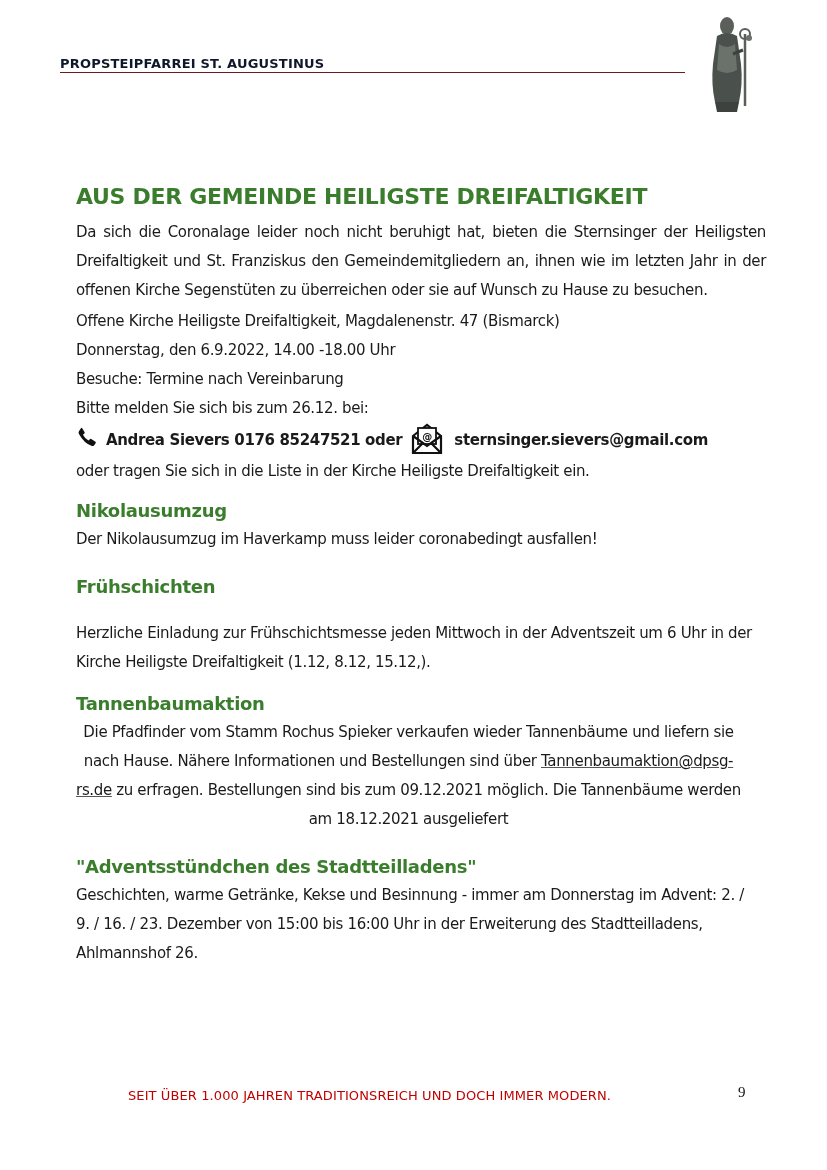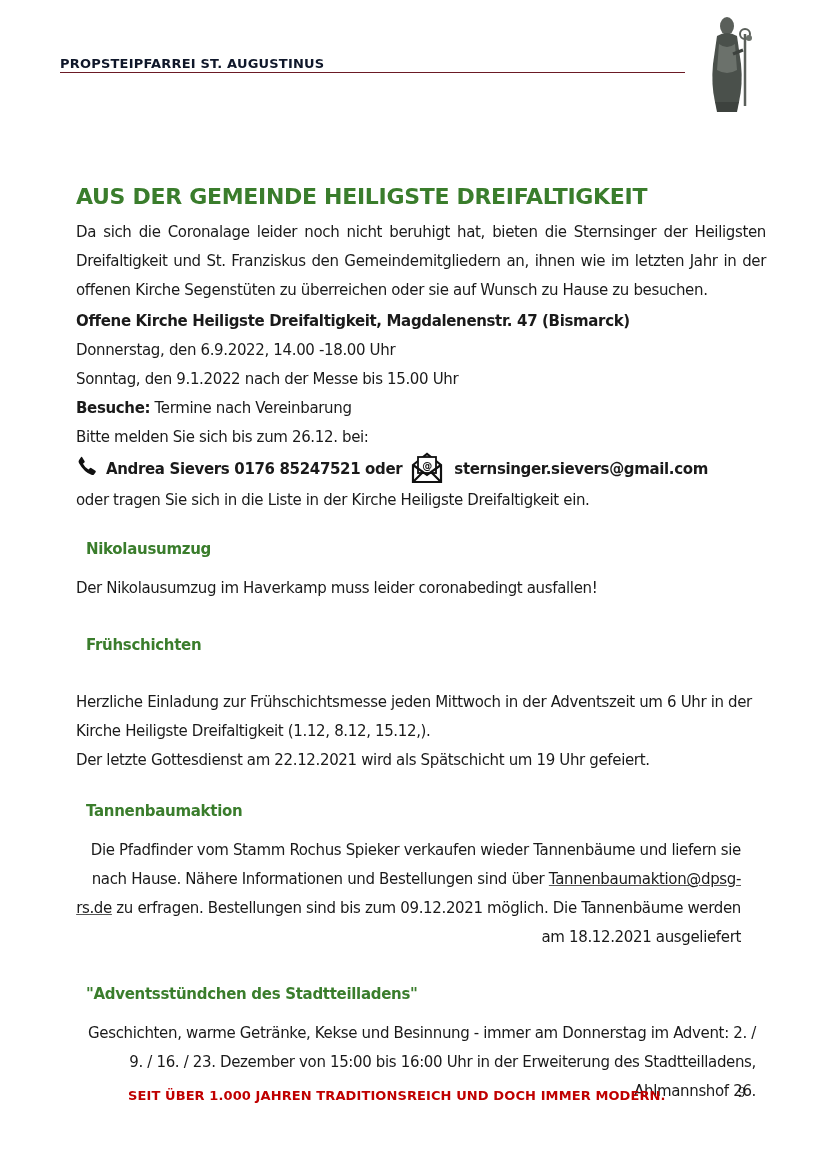--- a/index.html
+++ b/index.html
@@ -15,7 +15,7 @@
                 letter-spacing: -0.3px; line-height: 34px; }
   .p { font-size: 15px; line-height: 29px; margin: 0; text-align: justify; letter-spacing: -0.35px; }
   .p.tight { text-align: left; }
-  .bold { font-weight: bold; }
+  .bold { font-weight: normal; }
   .subhead { font-size: 15px; font-weight: bold; color: #3a7d2c; line-height: 29px; margin: 10px;
              letter-spacing: -0.3px; }
   .contact-line { display: flex; align-items: center; font-size: 15px; line-height: 29px;

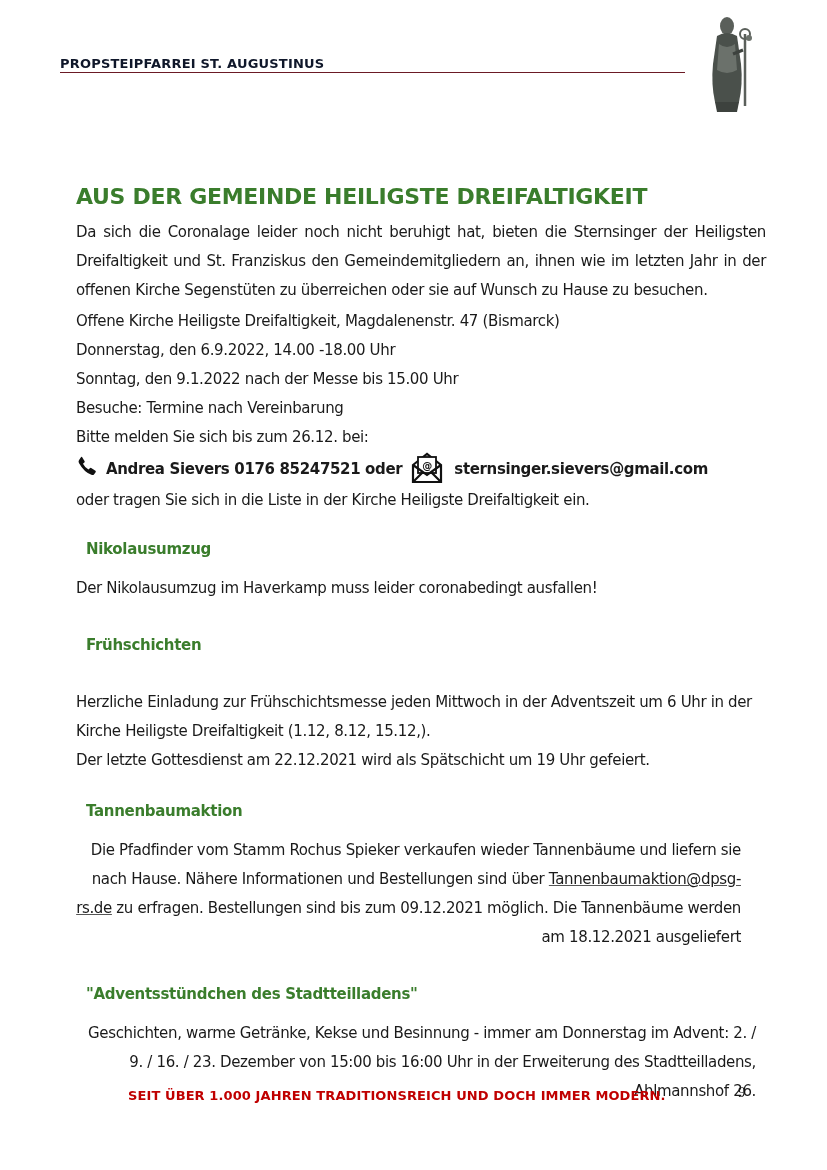--- a/index.html
+++ b/index.html
@@ -53,7 +53,6 @@
   <p class="p">Da sich die Coronalage leider noch nicht beruhigt hat, bieten die Sternsinger der Heiligsten Dreifaltigkeit und St. Franziskus den Gemeindemitgliedern an, ihnen wie im letzten Jahr in der offenen Kirche Segenstüten zu überreichen oder sie auf Wunsch zu Hause zu besuchen.</p>
   <p class="p tight bold" style="margin-top:2px">Offene Kirche Heiligste Dreifaltigkeit, Magdalenenstr. 47 (Bismarck)</p>
   <p class="p tight">Donnerstag, den 6.9.2022, 14.00 -18.00 Uhr</p>
-  <p class="p tight">Sonntag, den 9.1.2022 nach der Messe bis 15.00 Uhr</p>
   <p class="p tight"><span class="bold">Besuche:</span><span> Termine nach Vereinbarung</span></p>
   <p class="p tight">Bitte melden Sie sich bis zum 26.12. bei:</p>
 

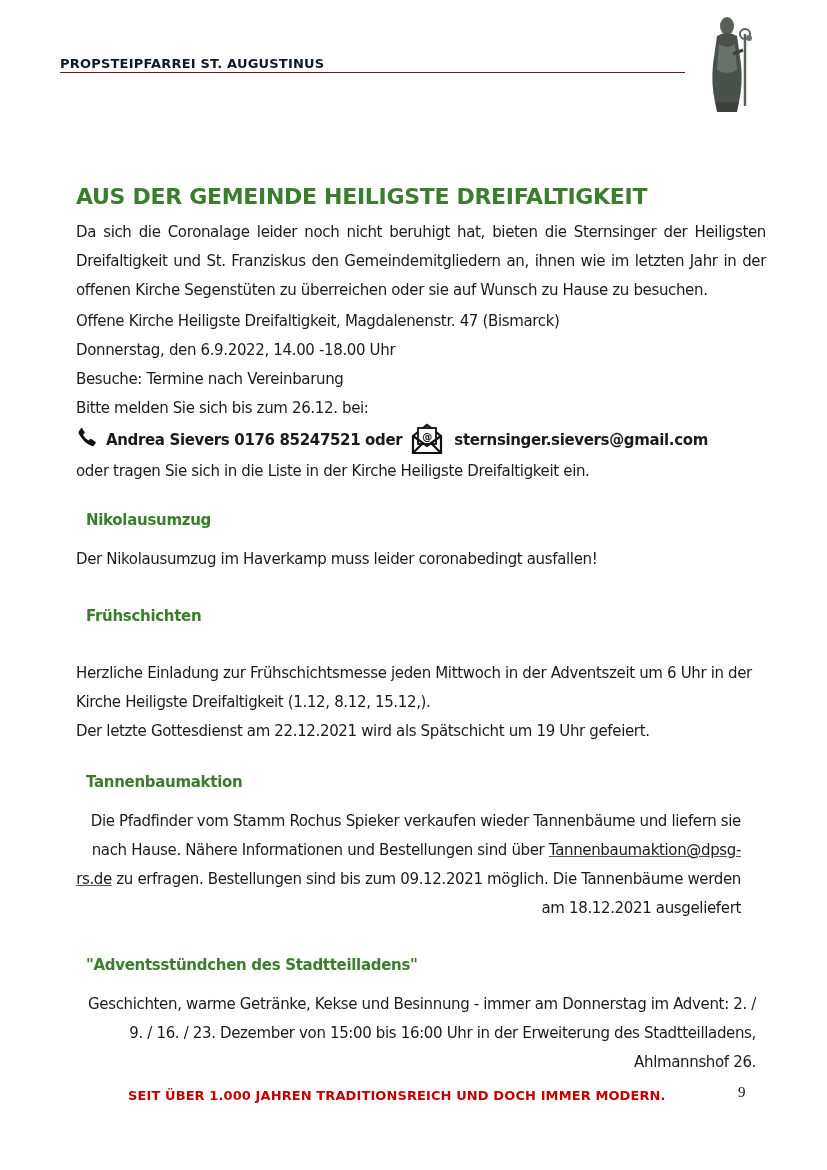--- a/index.html
+++ b/index.html
@@ -16,7 +16,7 @@
   .p { font-size: 15px; line-height: 29px; margin: 0; text-align: justify; letter-spacing: -0.35px; }
   .p.tight { text-align: left; }
   .bold { font-weight: normal; }
-  .subhead { font-size: 15px; font-weight: bold; color: #3a7d2c; line-height: 29px; margin: 10px;
+  .subhead { font-size: 18px; font-weight: bold; color: #3a7d2c; line-height: 29px; margin: 0;
              letter-spacing: -0.3px; }
   .contact-line { display: flex; align-items: center; font-size: 15px; line-height: 29px;
                   letter-spacing: -0.35px; height: 34px; font-weight: bold; }

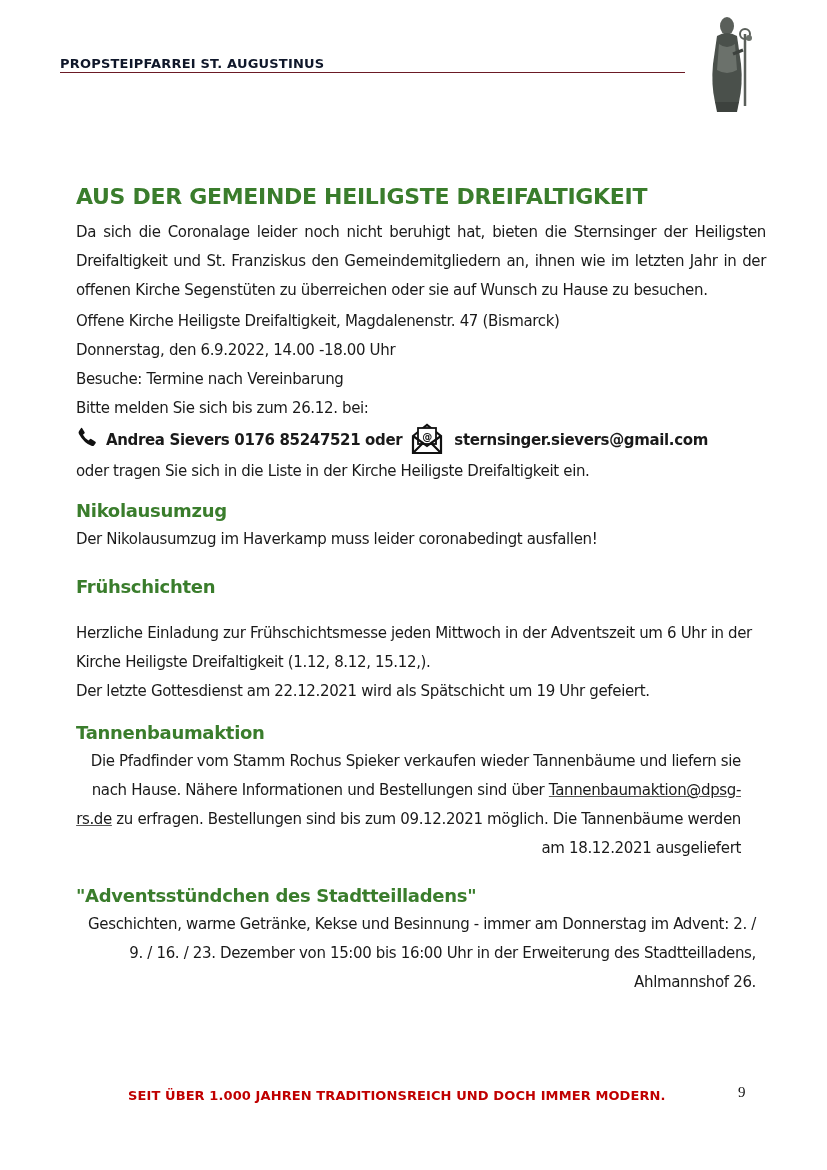--- a/index.html
+++ b/index.html
@@ -80,7 +80,6 @@
   <h2 class="subhead">Frühschichten</h2>
   <div class="gap-m"></div>
   <p class="p" style="text-align:left; width:680px">Herzliche Einladung zur Frühschichtsmesse jeden Mittwoch in der Adventszeit um 6 Uhr in der Kirche Heiligste Dreifaltigkeit (1.12, 8.12, 15.12,).</p>
-  <p class="p tight">Der letzte Gottesdienst am 22.12.2021 wird als Spätschicht um 19 Uhr gefeiert.</p>
 
   <div class="gap-l"></div>
   <h2 class="subhead">Tannenbaumaktion</h2>

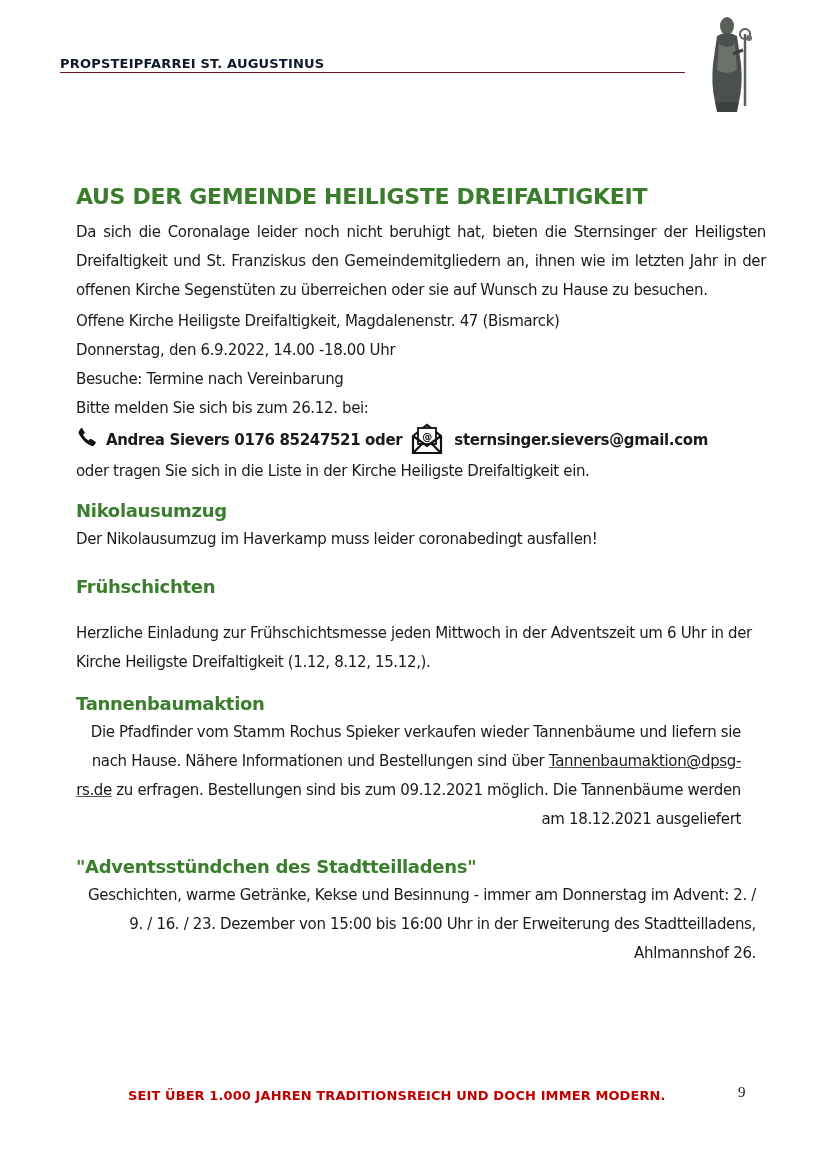--- a/index.html
+++ b/index.html
@@ -83,7 +83,7 @@
 
   <div class="gap-l"></div>
   <h2 class="subhead">Tannenbaumaktion</h2>
-  <p class="p" style="width:665px; text-align:right"><span>Die Pfadfinder vom Stamm Rochus Spieker verkaufen wieder Tannenbäume und liefern sie nach Hause. Nähere Informationen und Bestellungen sind über </span><span class="link">Tannenbaumak­tion@dpsg-rs.de</span><span> zu erfragen. Bestellungen sind bis zum 09.12.2021 möglich. Die Tannen­bäume werden am 18.12.2021 ausgeliefert</span></p>
+  <p class="p" style="width:665px; text-align:center"><span>Die Pfadfinder vom Stamm Rochus Spieker verkaufen wieder Tannenbäume und liefern sie nach Hause. Nähere Informationen und Bestellungen sind über </span><span class="link">Tannenbaumak­tion@dpsg-rs.de</span><span> zu erfragen. Bestellungen sind bis zum 09.12.2021 möglich. Die Tannen­bäume werden am 18.12.2021 ausgeliefert</span></p>
 
   <div class="gap-m"></div>
   <h2 class="subhead">"Adventsstündchen des Stadtteilladens"</h2>

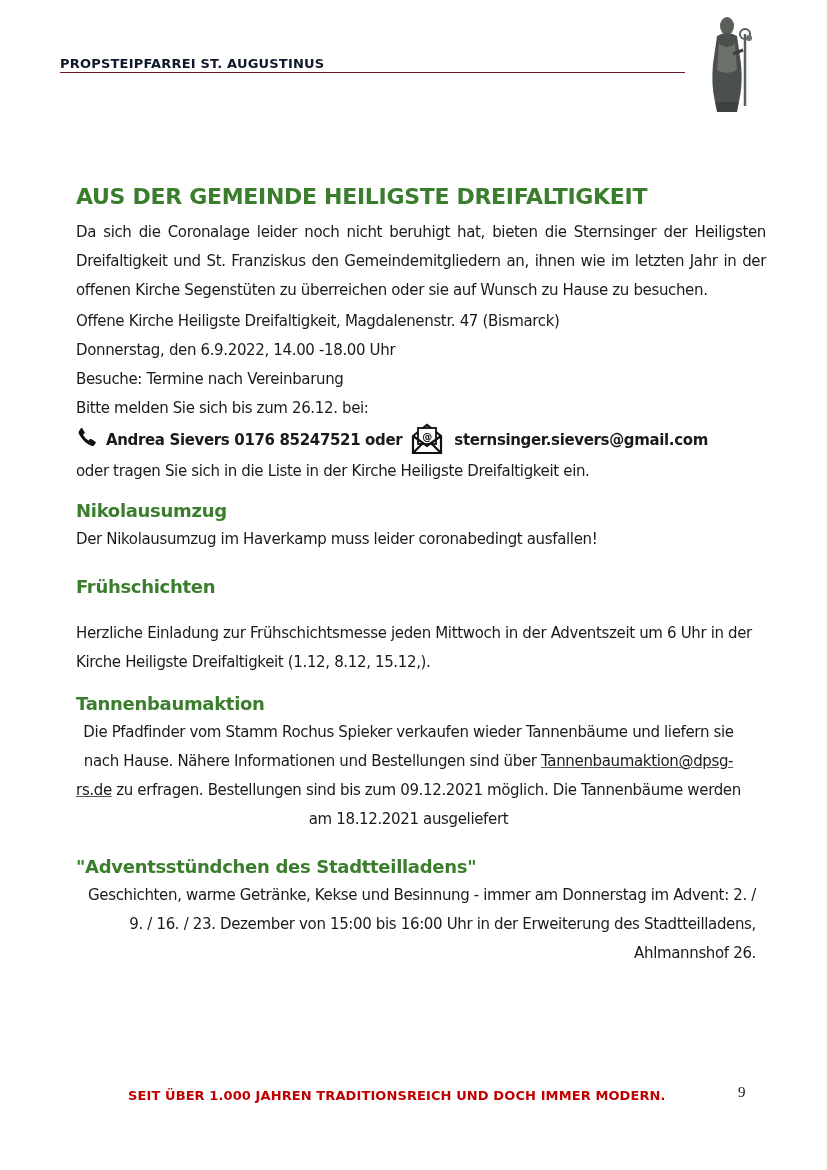--- a/index.html
+++ b/index.html
@@ -87,7 +87,7 @@
 
   <div class="gap-m"></div>
   <h2 class="subhead">"Adventsstündchen des Stadtteilladens"</h2>
-  <p class="p" style="text-align:right; width:680px">Geschichten, warme Getränke, Kekse und Besinnung - immer am Donnerstag im Advent: 2. / 9. / 16. / 23. Dezember von 15:00 bis 16:00 Uhr in der Erweiterung des Stadtteilla­dens, Ahlmannshof 26.</p>
+  <p class="p" style="text-align:left; width:680px">Geschichten, warme Getränke, Kekse und Besinnung - immer am Donnerstag im Advent: 2. / 9. / 16. / 23. Dezember von 15:00 bis 16:00 Uhr in der Erweiterung des Stadtteilla­dens, Ahlmannshof 26.</p>
 </div>
 
 <div class="footer">SEIT ÜBER 1.000 JAHREN TRADITIONSREICH UND DOCH IMMER MODERN.</div>

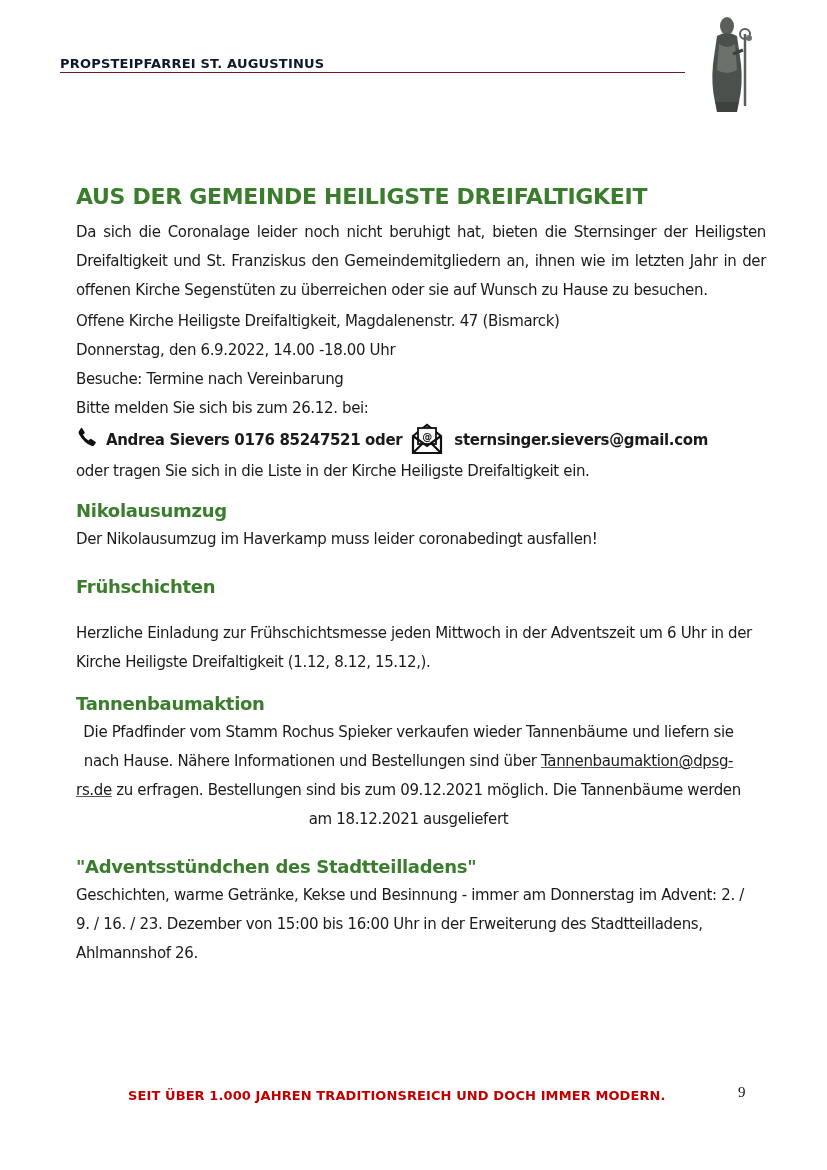--- a/index.html
+++ b/index.html
@@ -26,7 +26,7 @@
   .gap-s { height: 10px; }
   .gap-m { height: 18px; }
   .gap-l { height: 12px; }
-  .footer { position: absolute; left: 128px; top: 1088px; font-size: 13px; font-weight: bold;
+  .footer { position: absolute; left: 128px; top: 1088px; font-size: 13px; font-weight: normal;
             color: #c00000; letter-spacing: 0.1px; }
   .page-num { position: absolute; left: 738px; top: 1084px; font-size: 15px;
               font-family: "Liberation Serif", serif; color: #111; }

